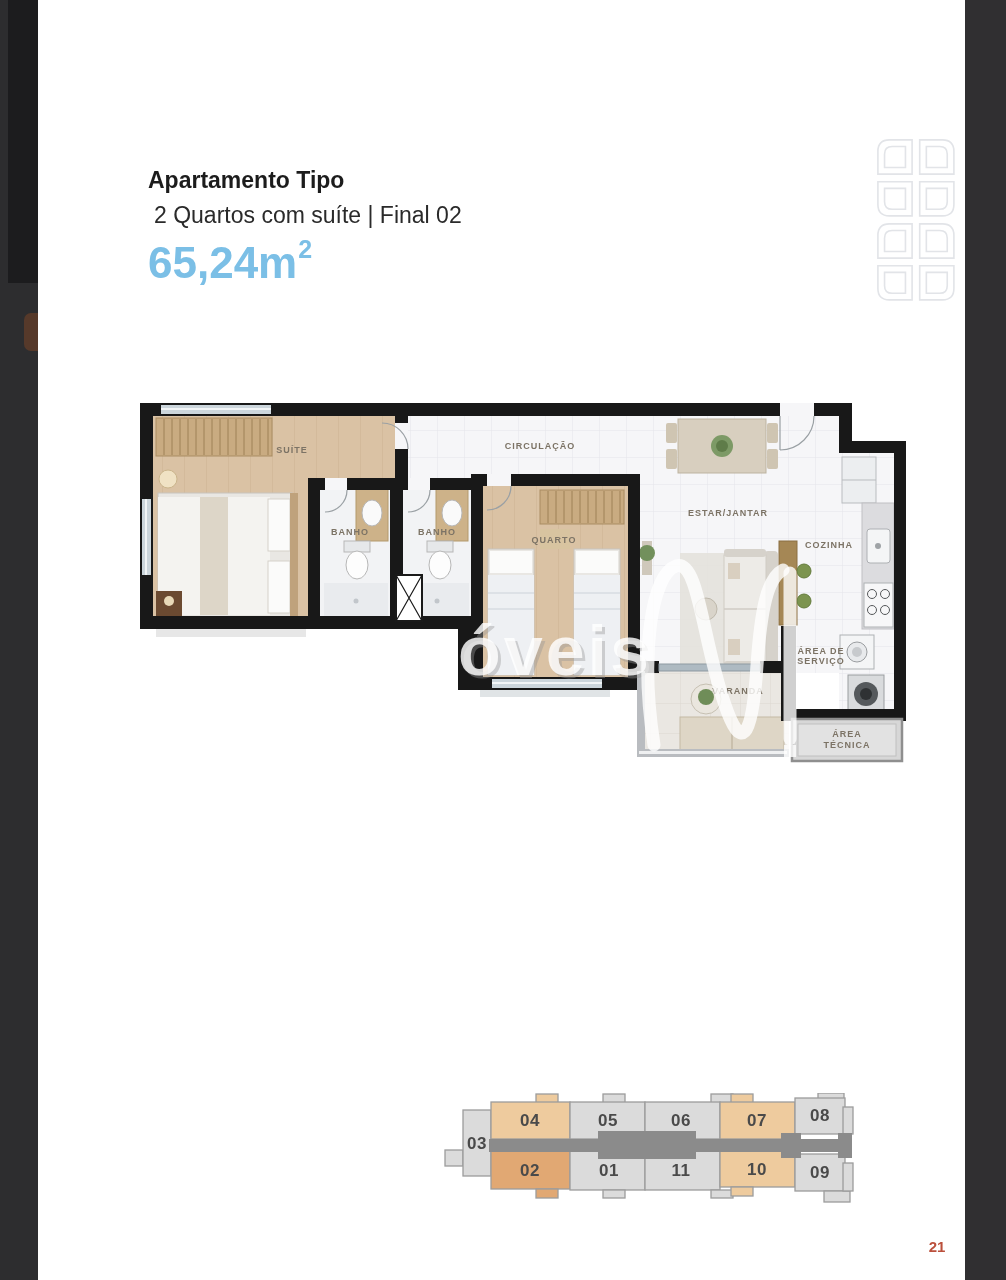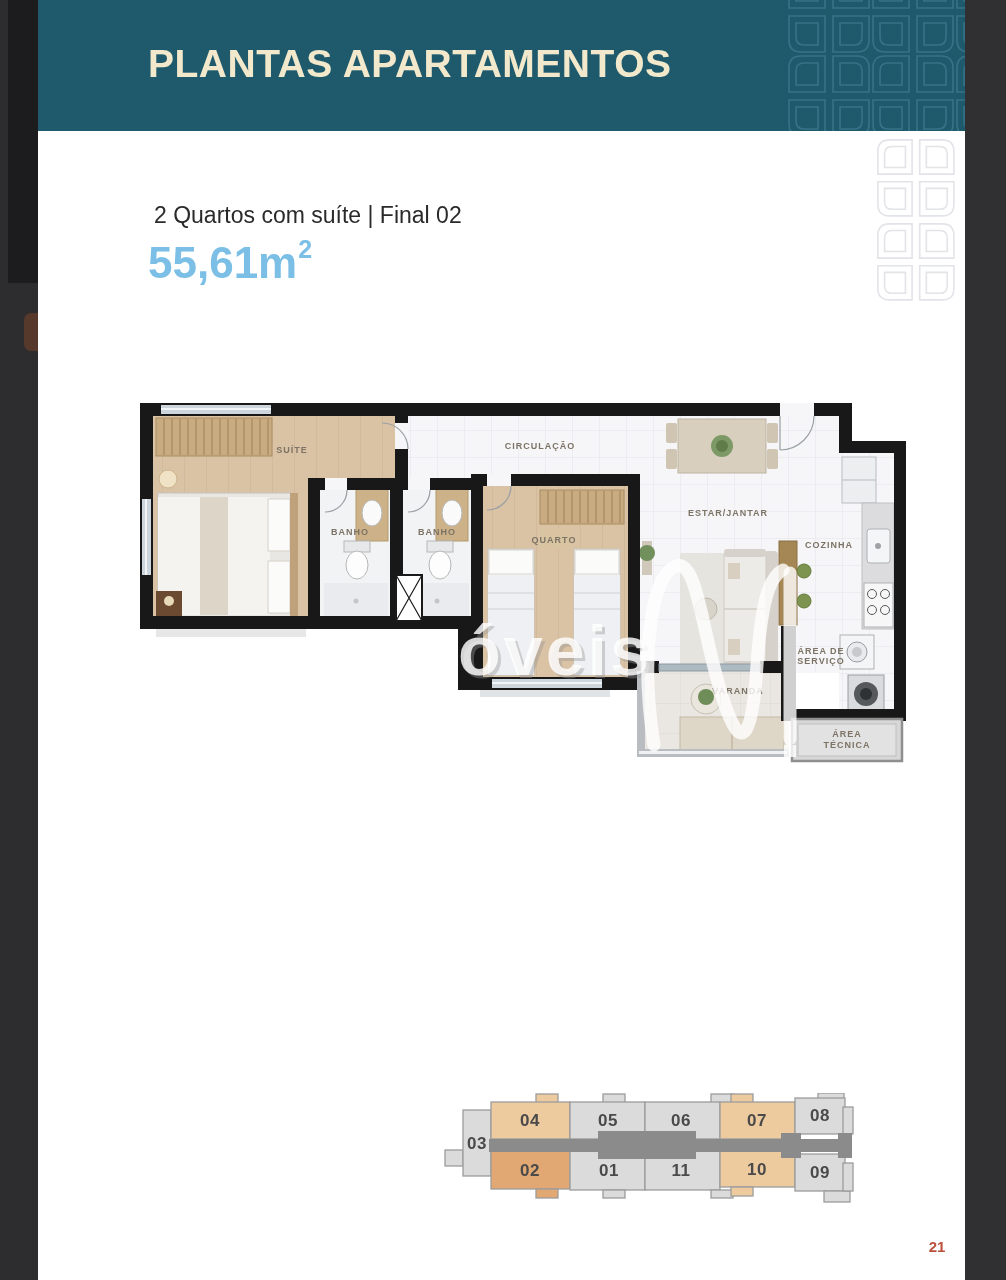--- a/index.html
+++ b/index.html
@@ -68,17 +68,6 @@
   </div>
   <div class="strip-right"></div>
 
-  <div class="header">
-    <h1>PLANTAS APARTAMENTOS</h1>
-    <svg class="pattern-teal" width="186" height="131" viewBox="0 0 186 131">
-      <use href="#flower" transform="translate(8,-30)" stroke="#377287" stroke-width="1.6"></use>
-      <use href="#flower" transform="translate(92,-30)" stroke="#377287" stroke-width="1.6"></use>
-      <use href="#flower" transform="translate(8,54)" stroke="#377287" stroke-width="1.6"></use>
-      <use href="#flower" transform="translate(92,54)" stroke="#377287" stroke-width="1.6"></use>
-      <use href="#flower" transform="translate(176,-30)" stroke="#377287" stroke-width="1.6"></use>
-      <use href="#flower" transform="translate(176,54)" stroke="#377287" stroke-width="1.6"></use>
-    </svg>
-  </div>
 
   <svg class="pattern-white" width="92" height="170" viewBox="0 0 92 170">
     <use href="#flower" transform="translate(4,2) scale(0.95)" stroke="#e2e4e8" stroke-width="1.7"></use>

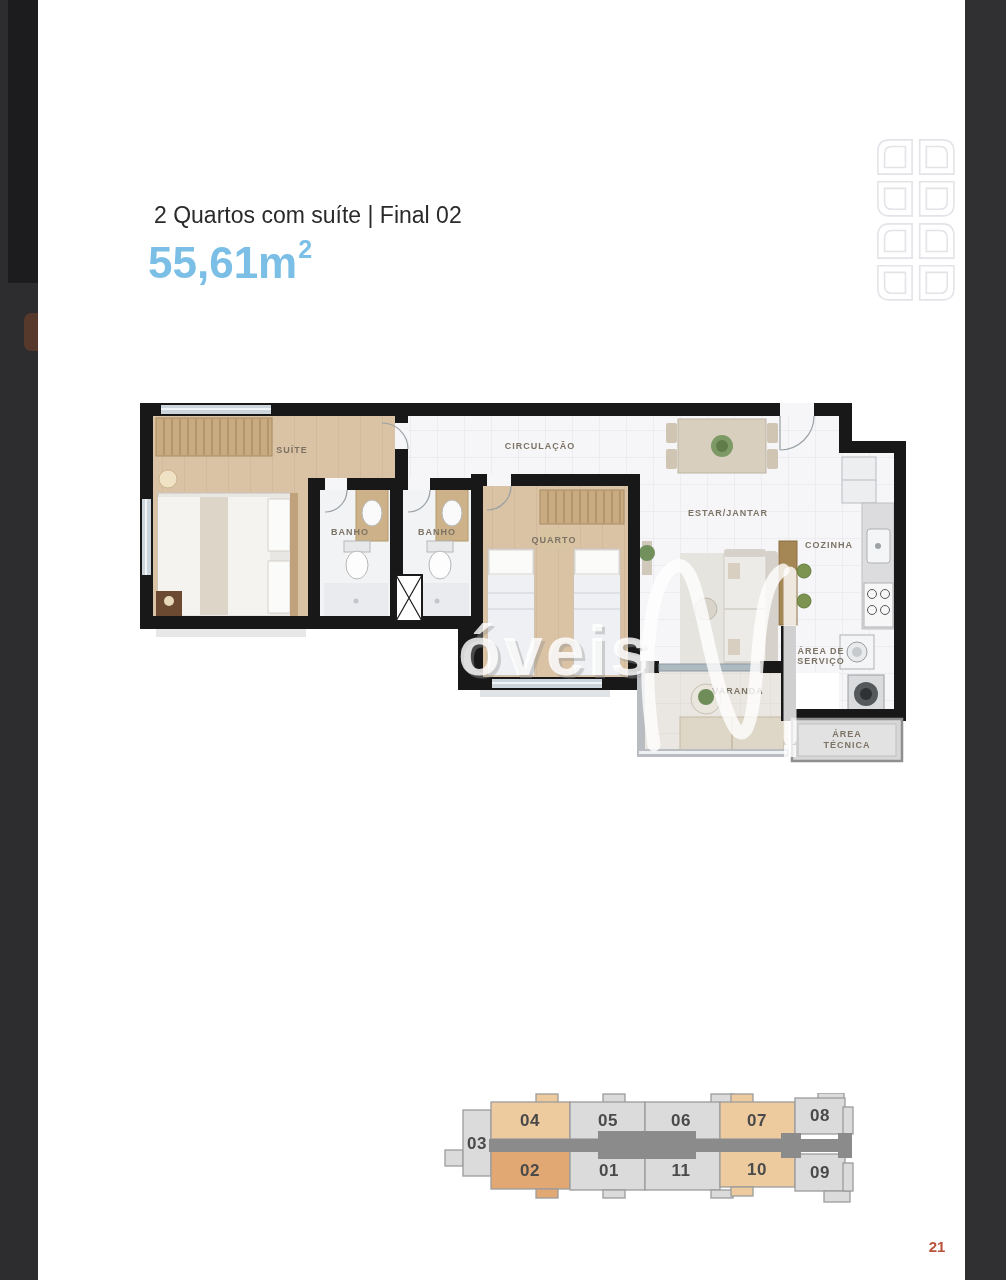--- a/index.html
+++ b/index.html
@@ -74,6 +74,7 @@
     <use href="#flower" transform="translate(4,86) scale(0.95)" stroke="#e2e4e8" stroke-width="1.7"></use>
   </svg>
 
+  <div class="apt-type">Apartamento Tipo</div>
   <div class="apt-desc">2 Quartos com suíte | Final 02</div>
   <div class="apt-area"><span>55,61</span><span>m</span><sup>2</sup></div>
 

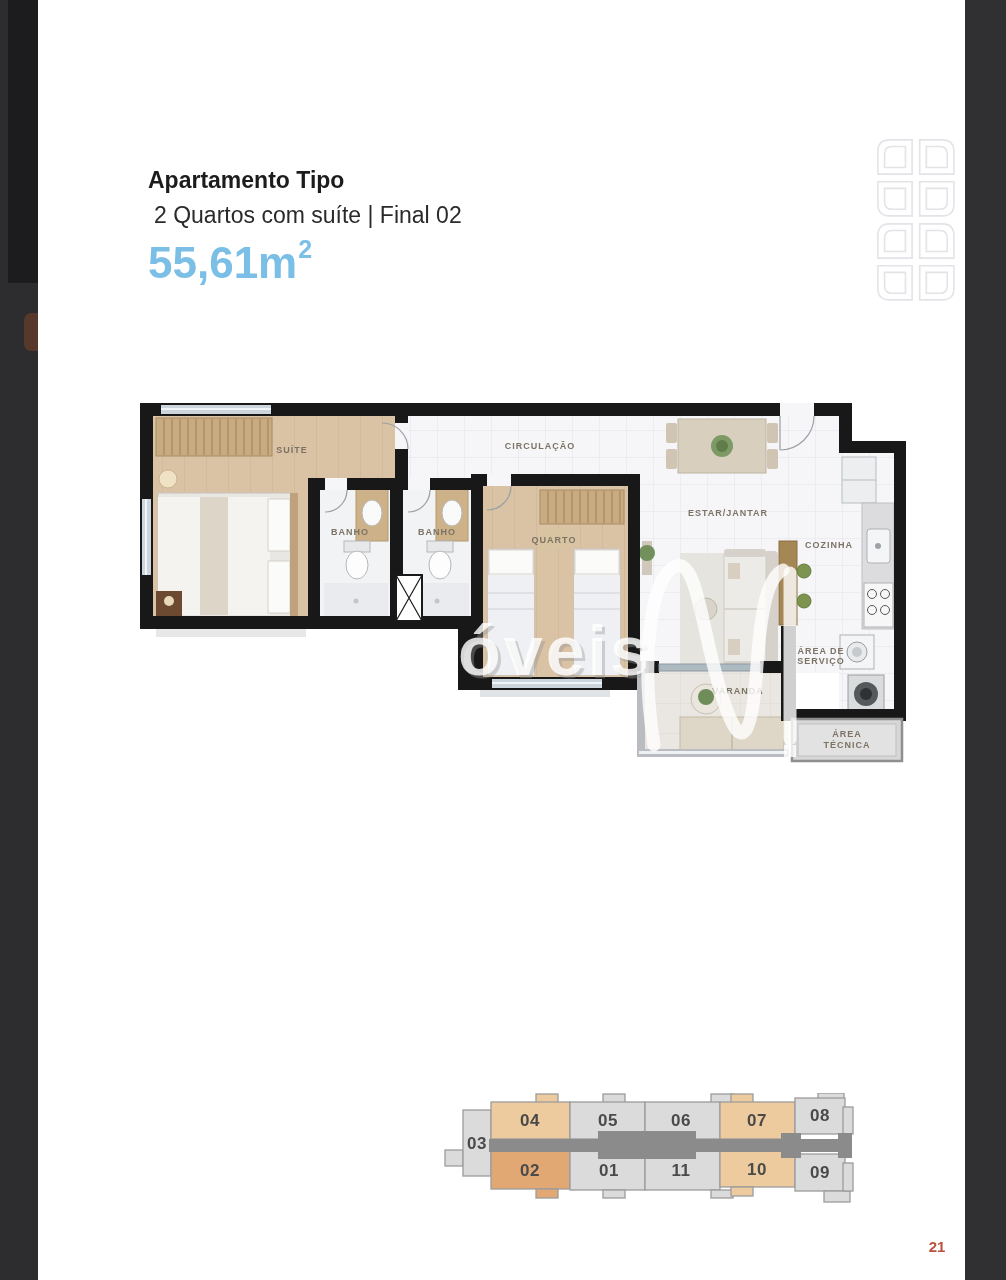--- a/index.html
+++ b/index.html
@@ -76,7 +76,7 @@
 
   <div class="apt-type">Apartamento Tipo</div>
   <div class="apt-desc">2 Quartos com suíte | Final 02</div>
-  <div class="apt-area"><span>55,61</span><span>m</span><sup>2</sup></div>
+  <div class="apt-area"><span>65,24</span><span>m</span><sup>2</sup></div>
 
   <svg class="floorplan" viewBox="0 0 770 392">
     <defs>

